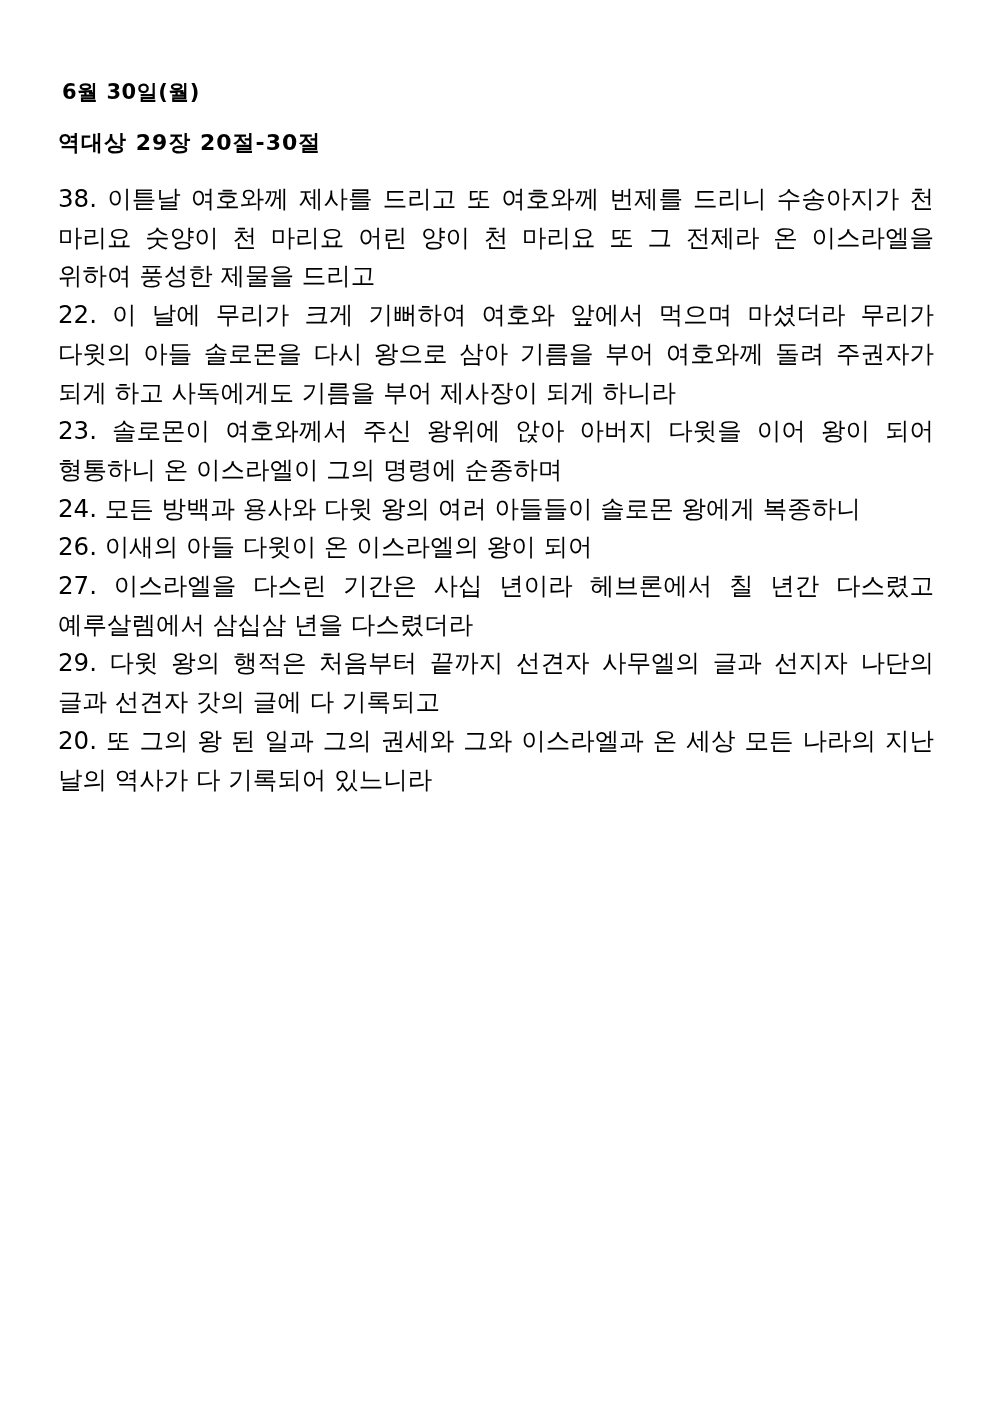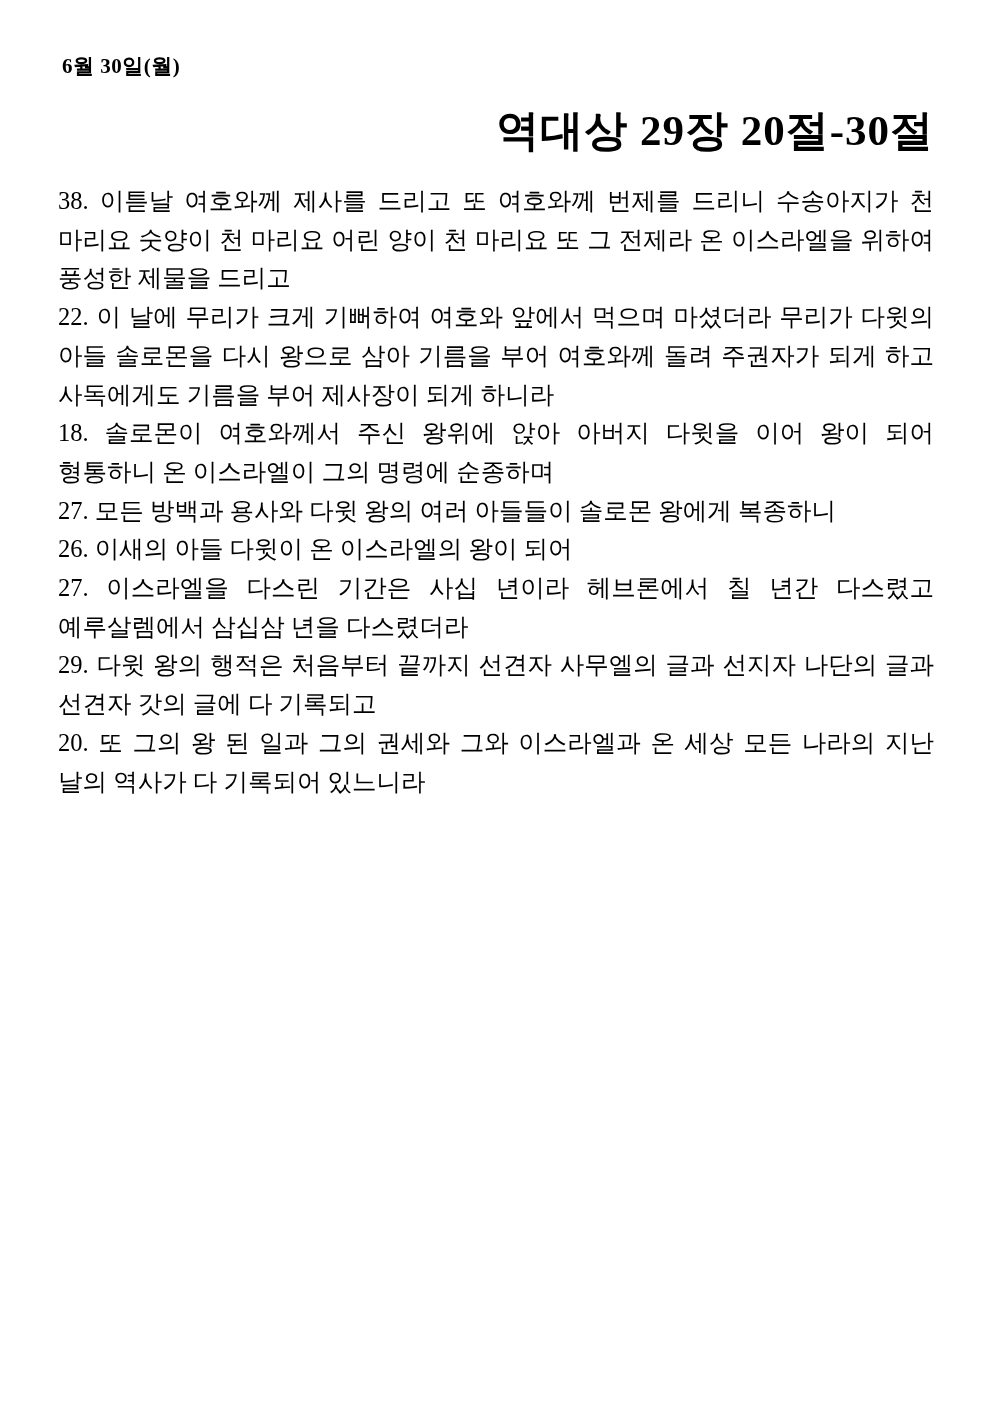--- a/index.html
+++ b/index.html
@@ -19,8 +19,7 @@
     box-sizing: border-box;
     width: 992px;
     height: 1403px;
-    padding: 52px 58px 40px 58px;
-    font-family: Liberation Serif, serif;
+    padding: 78px 58px 40px 58px;
   }
   .date-line {
     font-size: 21px;

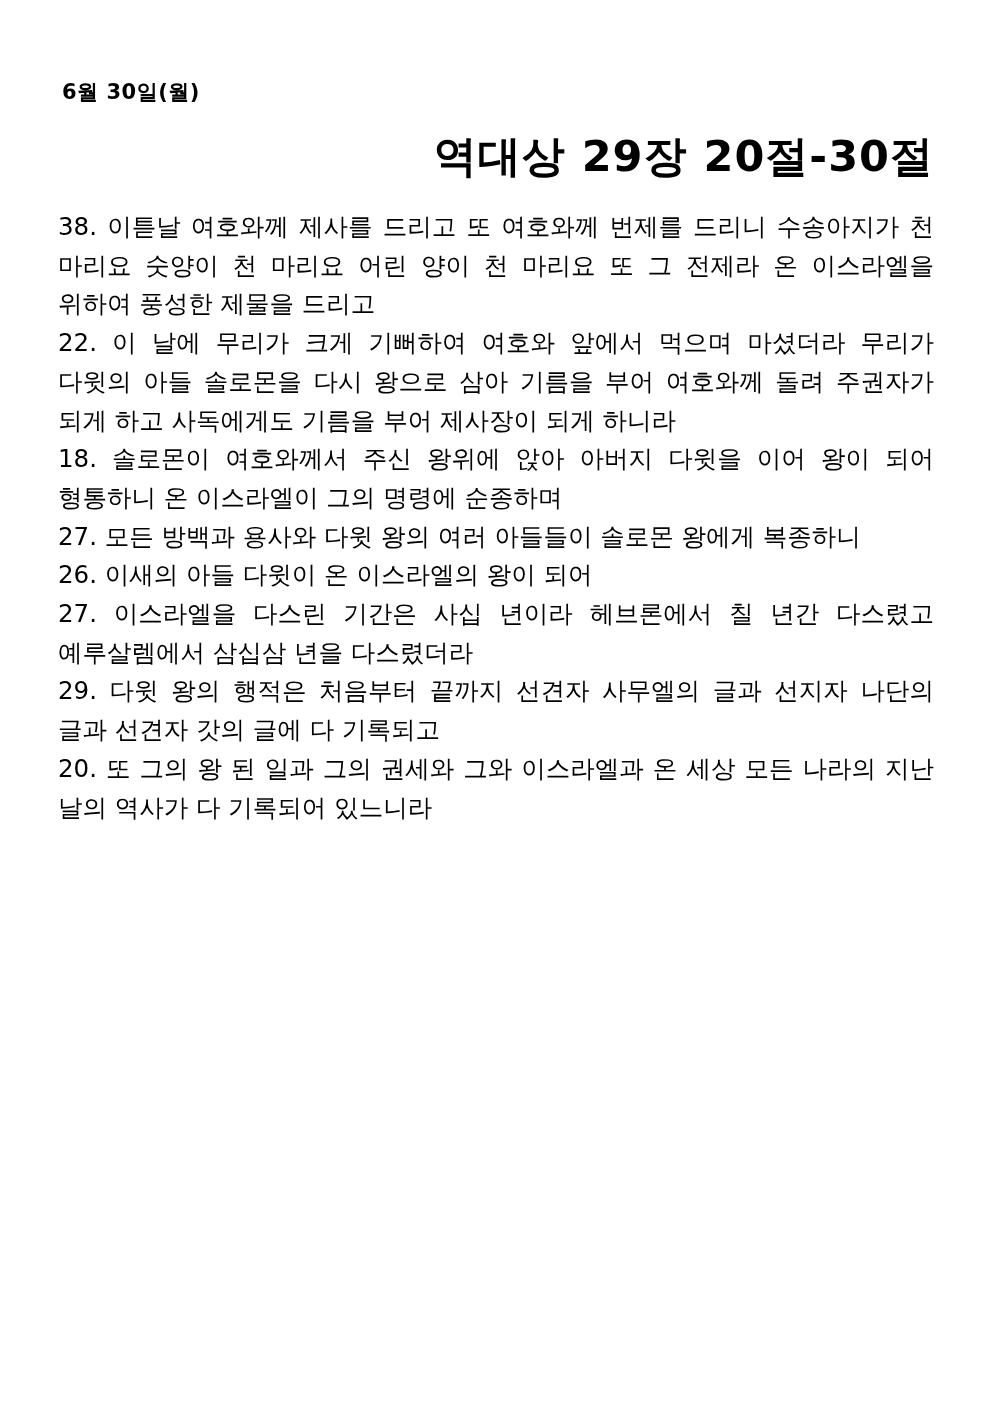--- a/index.html
+++ b/index.html
@@ -28,8 +28,8 @@
     margin: 0 0 22px 4px;
   }
   .doc-title {
-    text-align: right;
-    font-size: 43px;
+    text-align: left;
+    font-size: 22px;
     font-weight: bold;
     letter-spacing: 1px;
     margin: 0 0 22px 0;

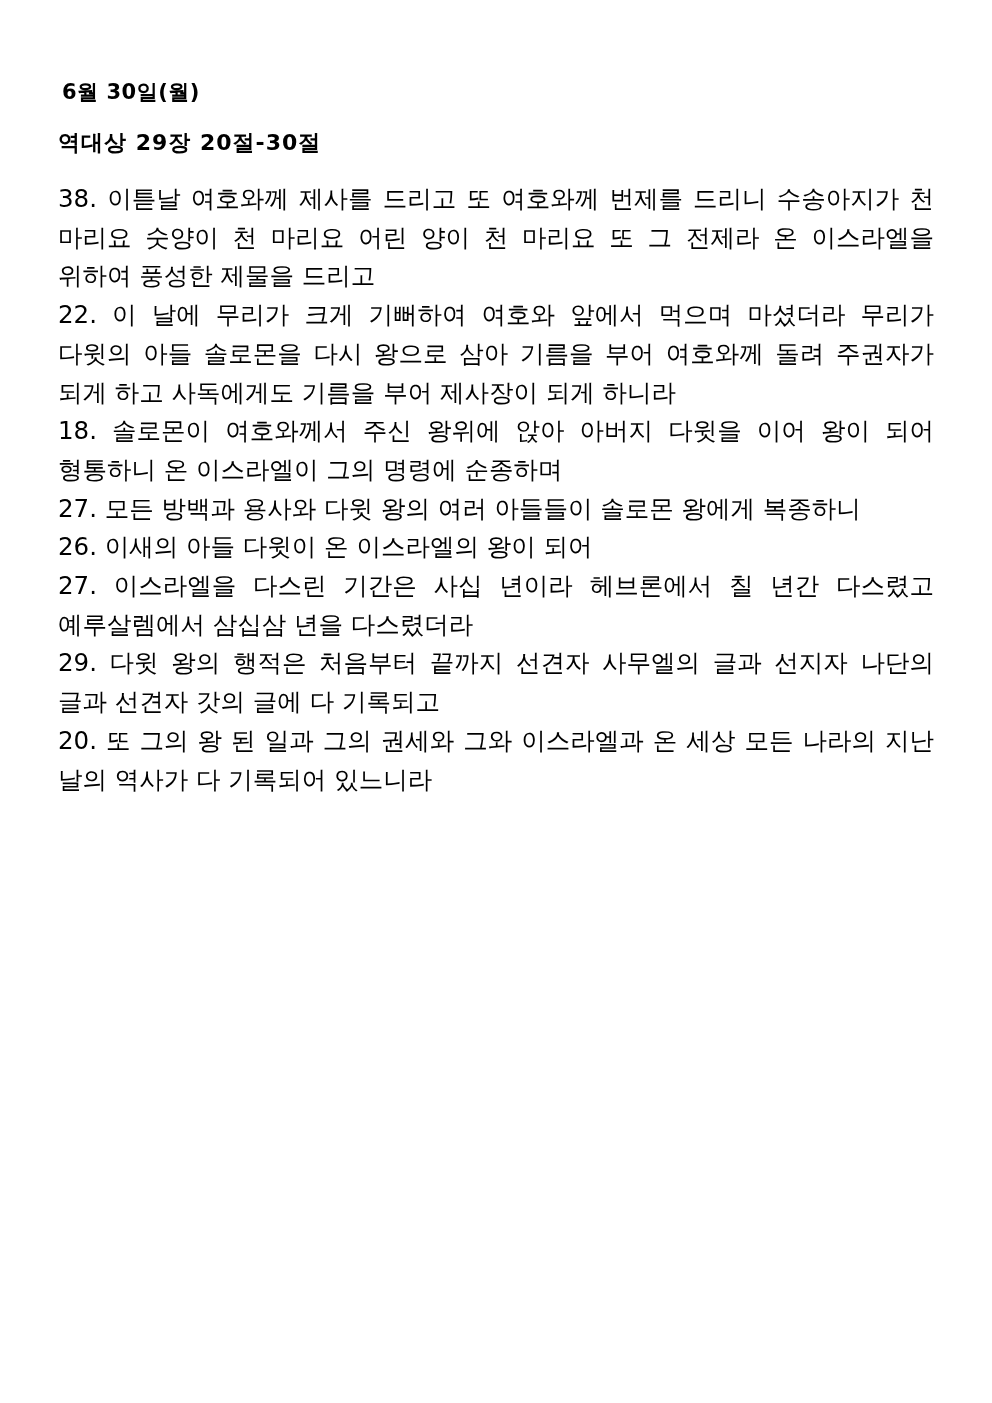--- a/index.html
+++ b/index.html
@@ -60,7 +60,7 @@
   <div class="verses">
     <p class="verse">38. 이튿날 여호와께 제사를 드리고 또 여호와께 번제를 드리니 수송아지가 천 마리요 숫양이 천 마리요 어린 양이 천 마리요 또 그 전제라 온 이스라엘을 위하여 풍성한 제물을 드리고</p>
     <p class="verse">22. 이 날에 무리가 크게 기뻐하여 여호와 앞에서 먹으며 마셨더라 무리가 다윗의 아들 솔로몬을 다시 왕으로 삼아 기름을 부어 여호와께 돌려 주권자가 되게 하고 사독에게도 기름을 부어 제사장이 되게 하니라</p>
-    <p class="verse">18. 솔로몬이 여호와께서 주신 왕위에 앉아 아버지 다윗을 이어 왕이 되어 형통하니 온 이스라엘이 그의 명령에 순종하며</p>
+    <p class="verse">23. 솔로몬이 여호와께서 주신 왕위에 앉아 아버지 다윗을 이어 왕이 되어 형통하니 온 이스라엘이 그의 명령에 순종하며</p>
     <p class="verse">27. 모든 방백과 용사와 다윗 왕의 여러 아들들이 솔로몬 왕에게 복종하니</p>
     <p class="verse">26. 이새의 아들 다윗이 온 이스라엘의 왕이 되어</p>
     <p class="verse">27. 이스라엘을 다스린 기간은 사십 년이라 헤브론에서 칠 년간 다스렸고 예루살렘에서 삼십삼 년을 다스렸더라</p>

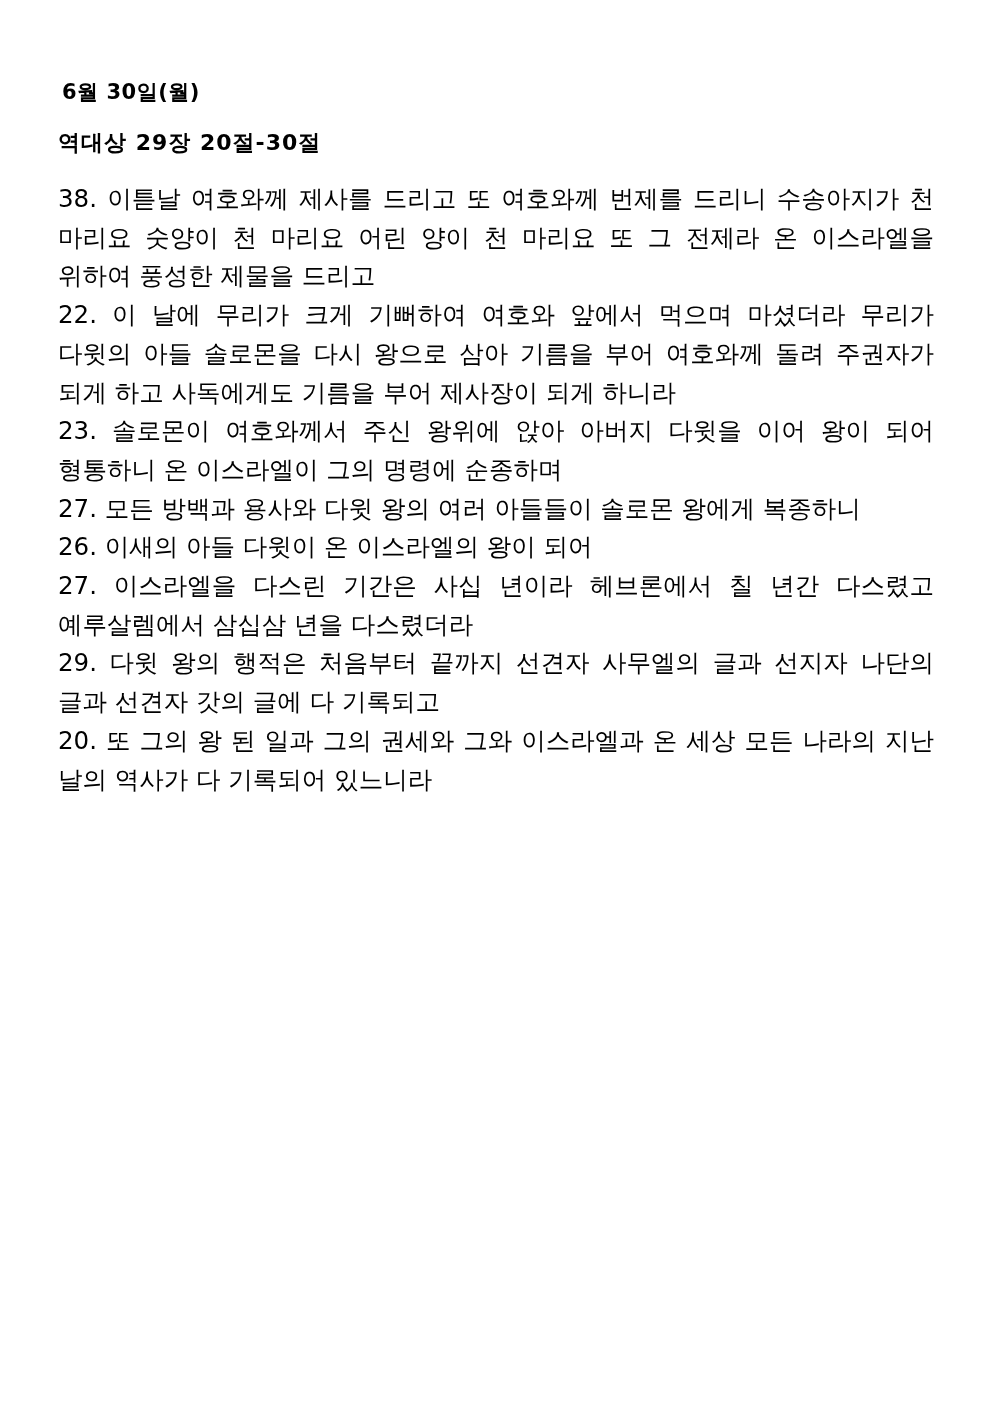--- a/index.html
+++ b/index.html
@@ -61,7 +61,7 @@
     <p class="verse">38. 이튿날 여호와께 제사를 드리고 또 여호와께 번제를 드리니 수송아지가 천 마리요 숫양이 천 마리요 어린 양이 천 마리요 또 그 전제라 온 이스라엘을 위하여 풍성한 제물을 드리고</p>
     <p class="verse">22. 이 날에 무리가 크게 기뻐하여 여호와 앞에서 먹으며 마셨더라 무리가 다윗의 아들 솔로몬을 다시 왕으로 삼아 기름을 부어 여호와께 돌려 주권자가 되게 하고 사독에게도 기름을 부어 제사장이 되게 하니라</p>
     <p class="verse">23. 솔로몬이 여호와께서 주신 왕위에 앉아 아버지 다윗을 이어 왕이 되어 형통하니 온 이스라엘이 그의 명령에 순종하며</p>
-    <p class="verse">27. 모든 방백과 용사와 다윗 왕의 여러 아들들이 솔로몬 왕에게 복종하니</p>
+    <p class="verse">24. 모든 방백과 용사와 다윗 왕의 여러 아들들이 솔로몬 왕에게 복종하니</p>
     <p class="verse">26. 이새의 아들 다윗이 온 이스라엘의 왕이 되어</p>
     <p class="verse">27. 이스라엘을 다스린 기간은 사십 년이라 헤브론에서 칠 년간 다스렸고 예루살렘에서 삼십삼 년을 다스렸더라</p>
     <p class="verse">29. 다윗 왕의 행적은 처음부터 끝까지 선견자 사무엘의 글과 선지자 나단의 글과 선견자 갓의 글에 다 기록되고</p>

